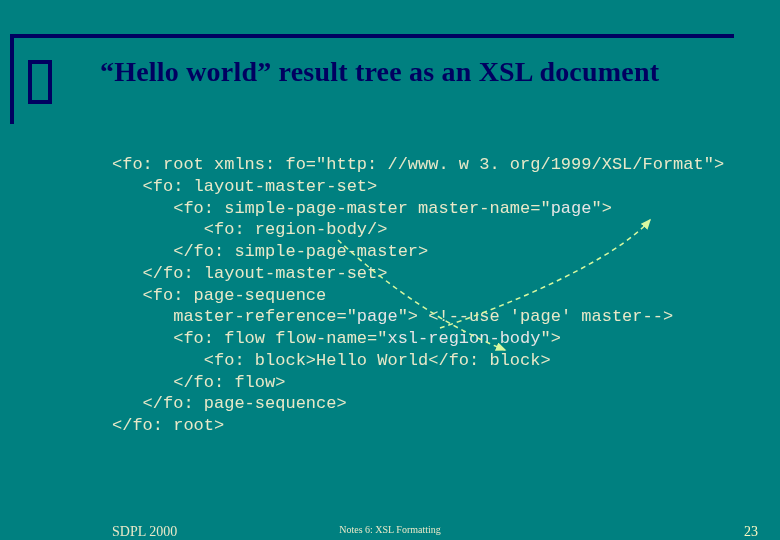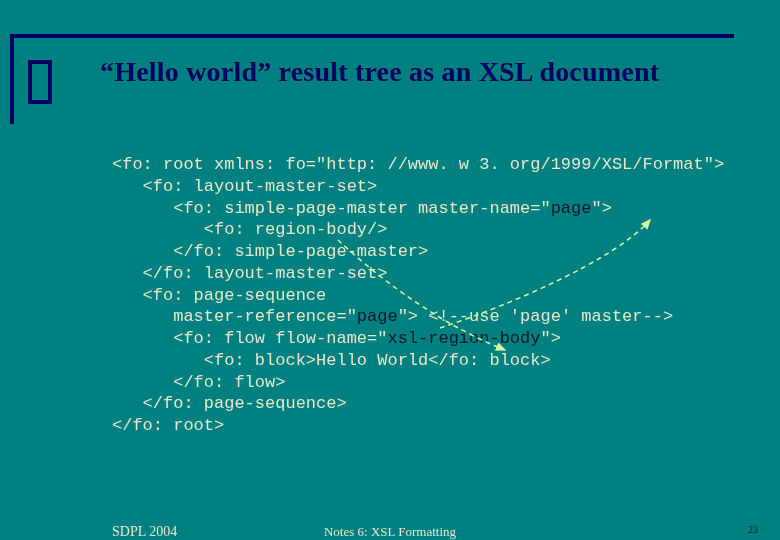--- a/index.html
+++ b/index.html
@@ -56,7 +56,7 @@
     white-space: pre;
   }
   .code-line { display: block; }
-  .hl { color: #0f172a; }
+  .hl { color: #e5e5e5; }
   .footer {
     position: absolute;
     bottom: 16px;

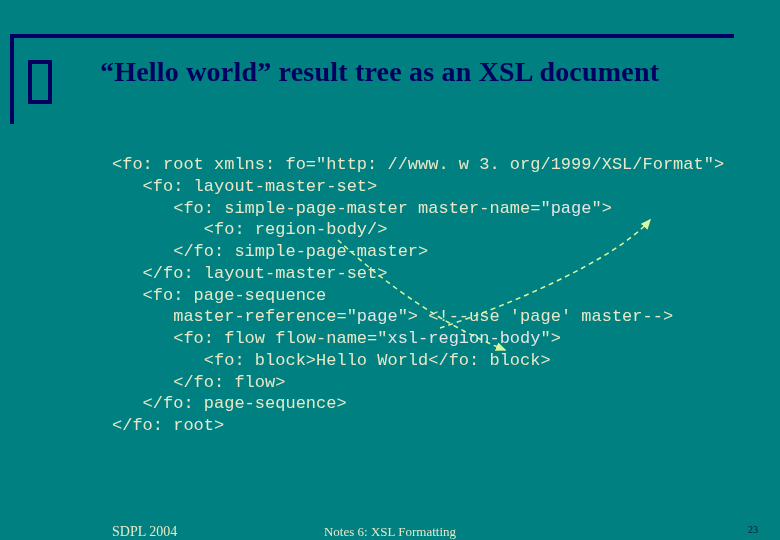--- a/index.html
+++ b/index.html
@@ -114,7 +114,7 @@
 </svg>
 
 <div class="footer">
-  <span class="footer-left">SDPL 2004</span>
+  <span class="footer-left">SDPL 2000</span>
   <span class="footer-center">Notes 6: XSL Formatting</span>
   <span class="footer-right">23</span>
 </div>

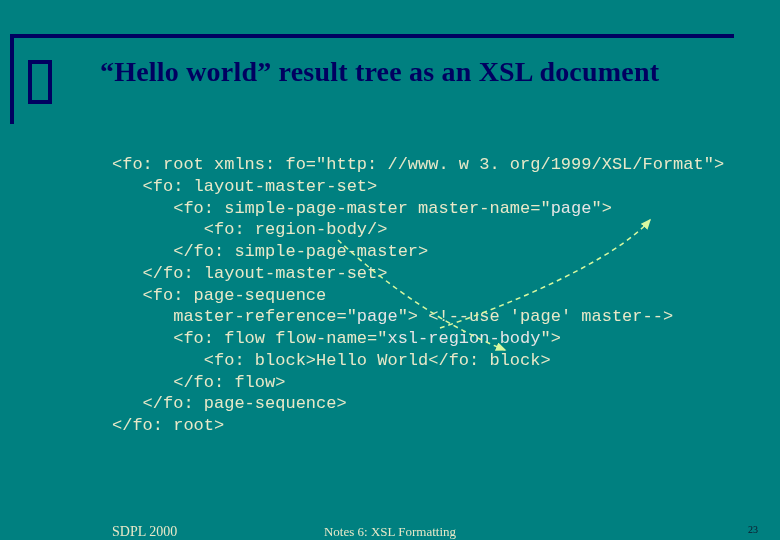--- a/index.html
+++ b/index.html
@@ -76,7 +76,7 @@
     position: absolute;
     left: 50%;
     transform: translateX(-50%);
-    font-size: 13px;
+    font-size: 10px;
     color: #e8e8c8;
   }
   .footer-right {

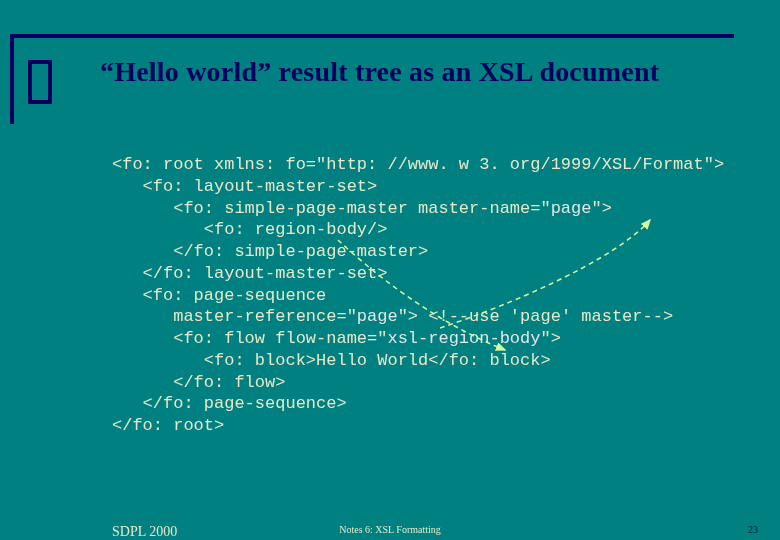--- a/index.html
+++ b/index.html
@@ -82,8 +82,8 @@
   .footer-right {
     position: absolute;
     right: 22px;
-    font-size: 10px;
-    color: #0f172a;
+    font-size: 14px;
+    color: #fef9c3;
   }
   .arrow-svg {
     position: absolute;

